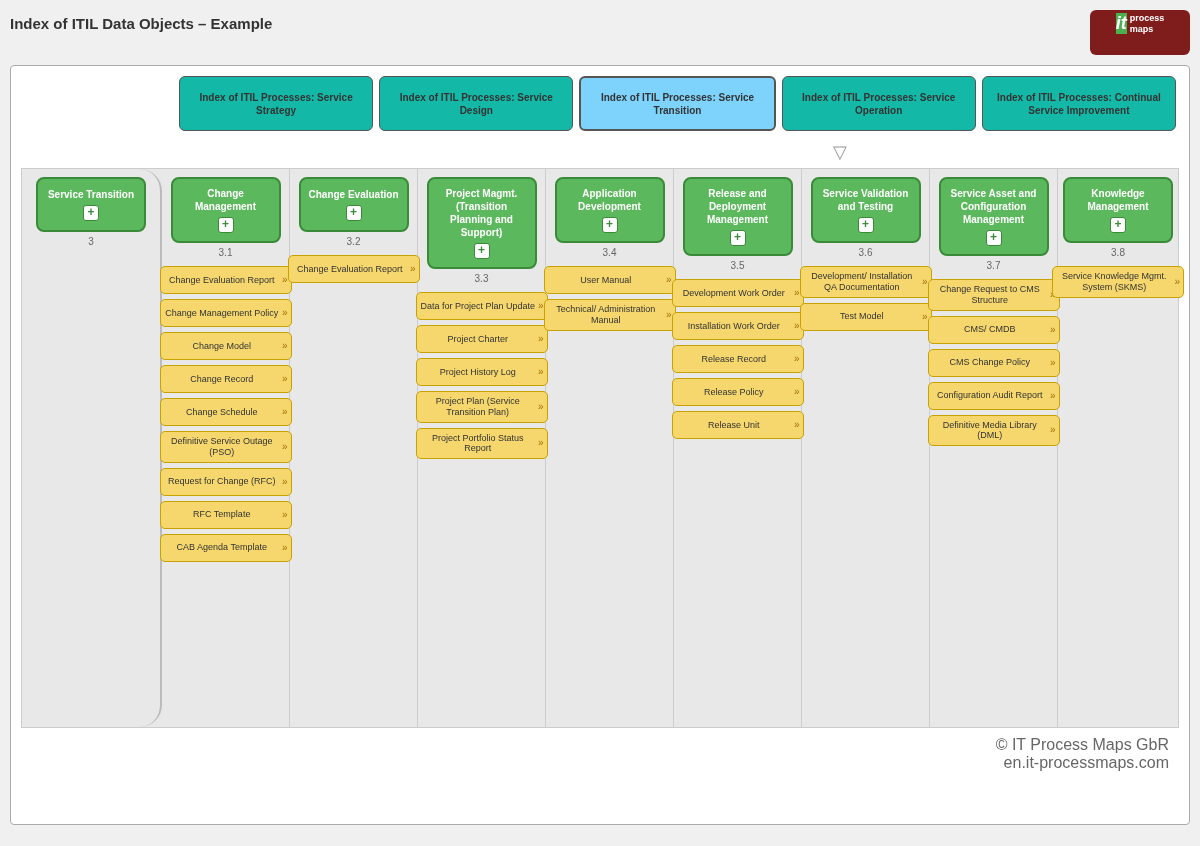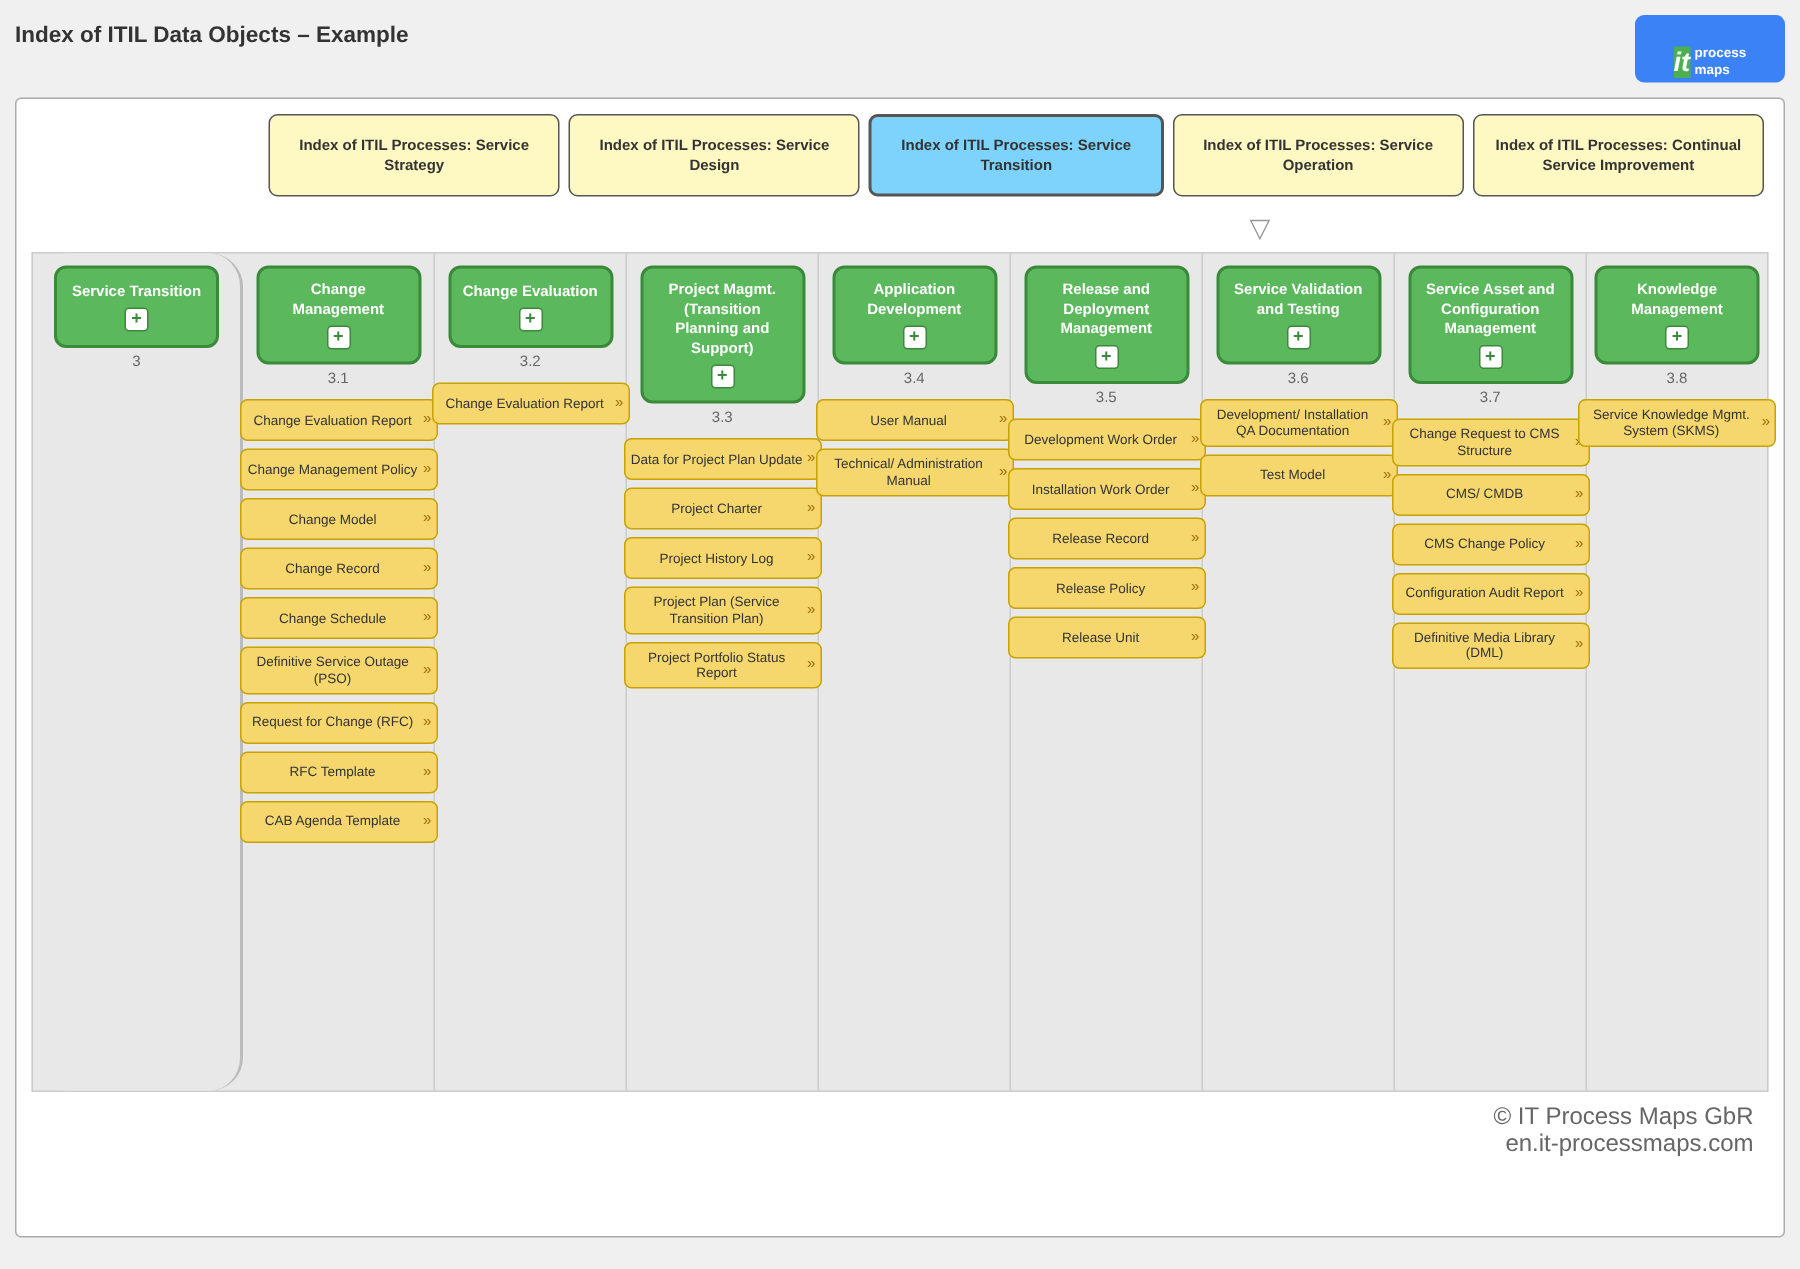--- a/index.html
+++ b/index.html
@@ -31,10 +31,10 @@
     .logo {
       width: 100px;
       height: 45px;
-      background: #3b82f6;
+      background: #7f1d1d;
       border-radius: 6px;
       display: flex;
-      align-items: flex-end;
+      align-items: flex-start;
       justify-content: center;
       color: white;
       font-size: 10px;

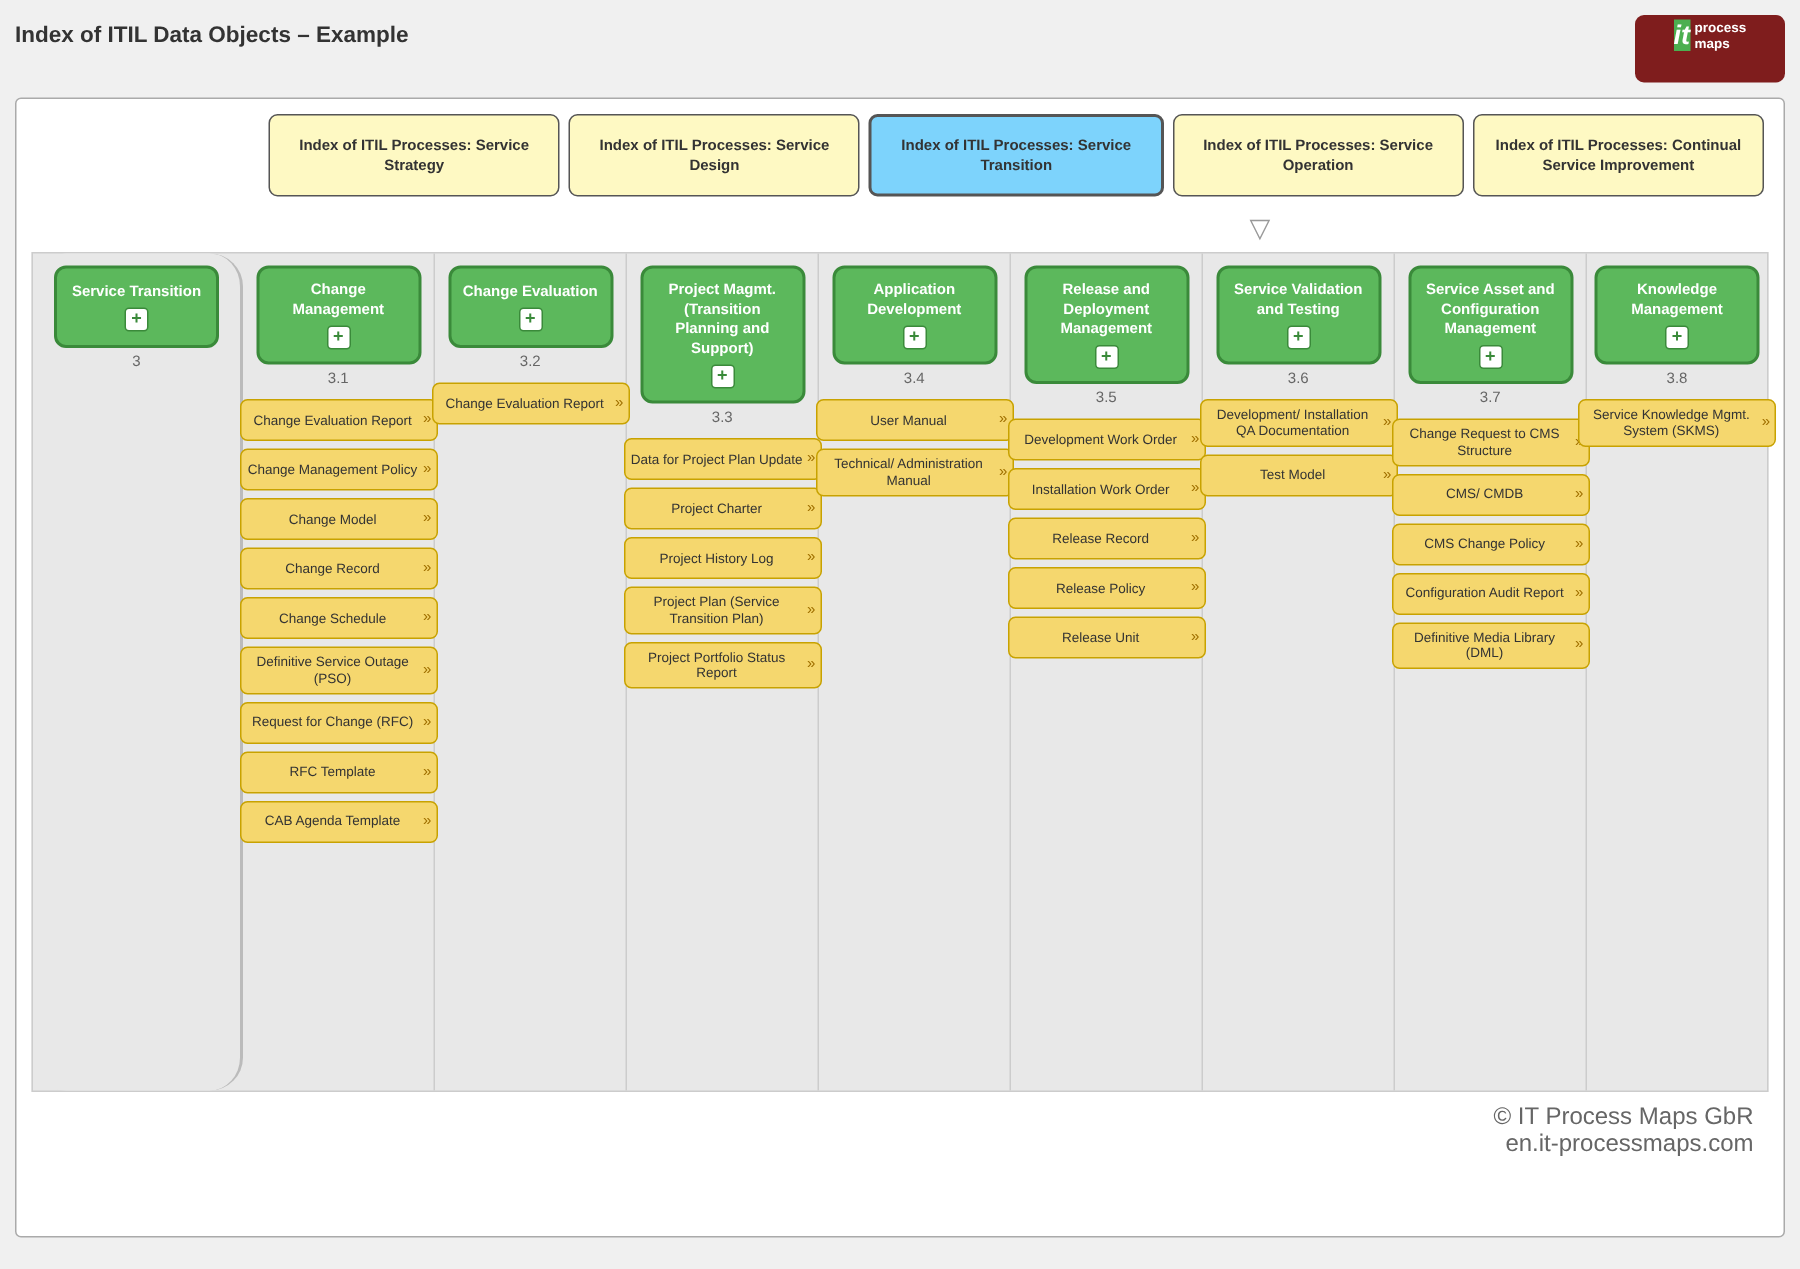--- a/index.html
+++ b/index.html
@@ -70,7 +70,7 @@
       padding-left: 155px;
     }
     .process-header-box {
-      background: #fef9c3;
+      background: #14b8a6;
       border: 1.5px solid #555;
       border-radius: 6px;
       text-align: center;

